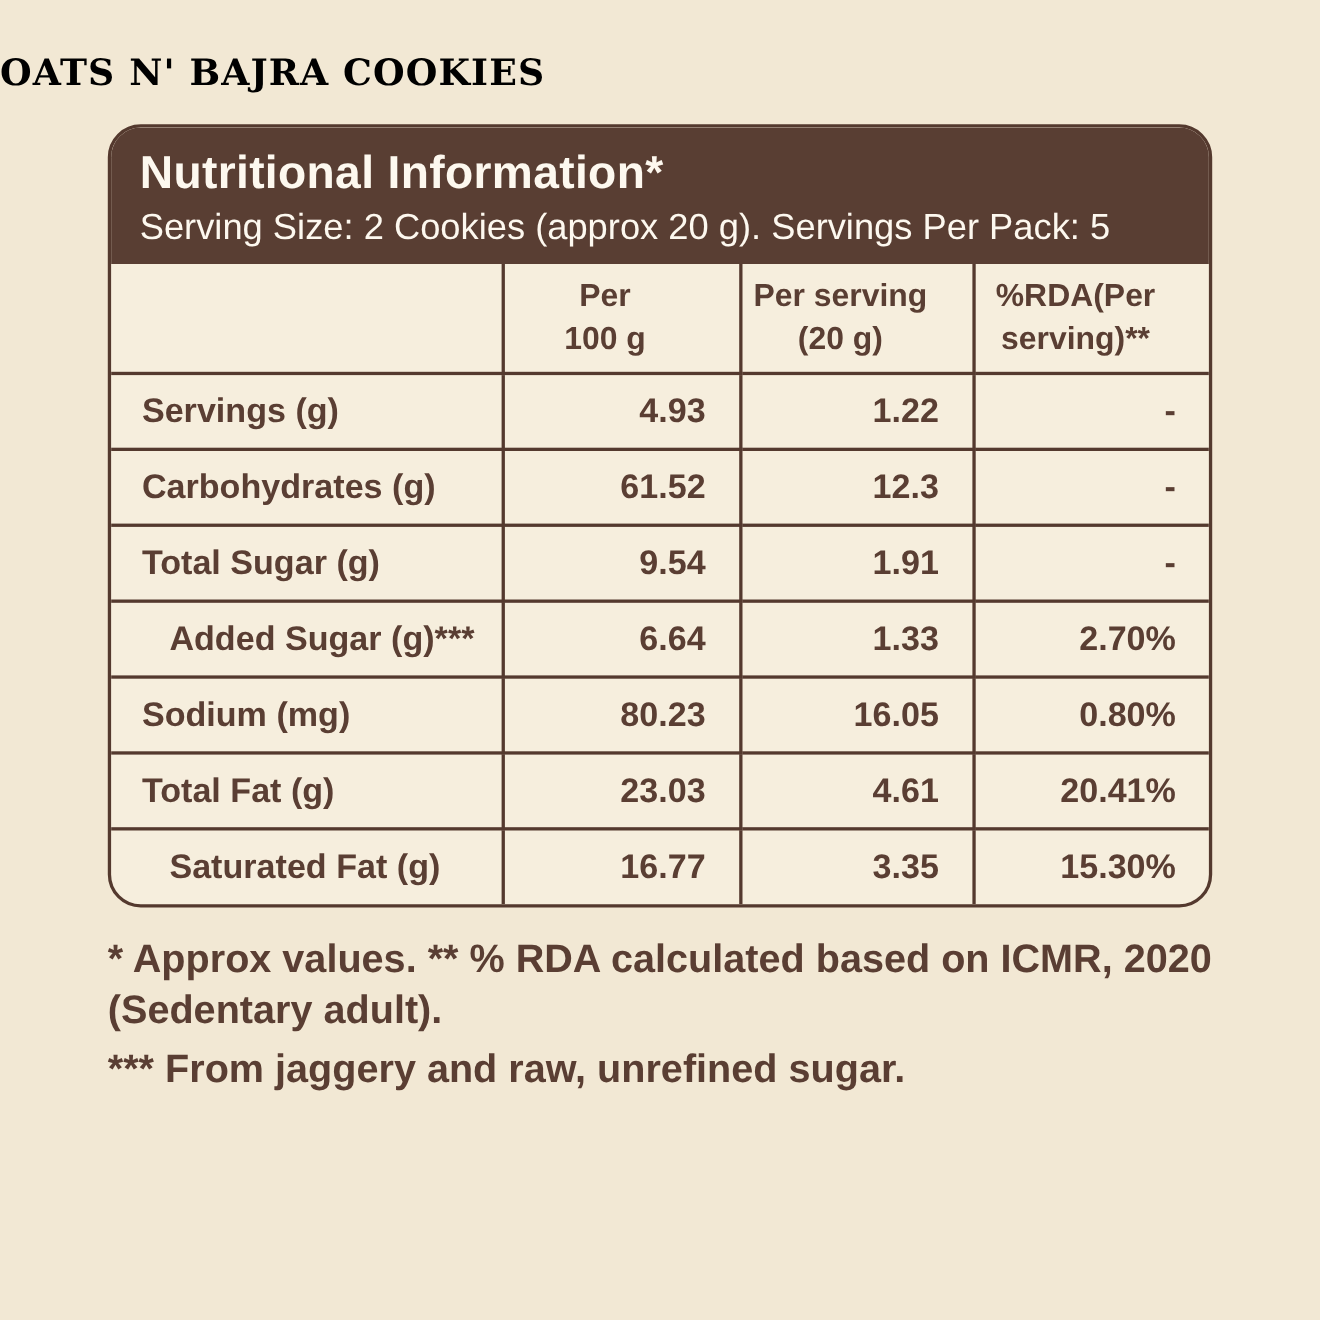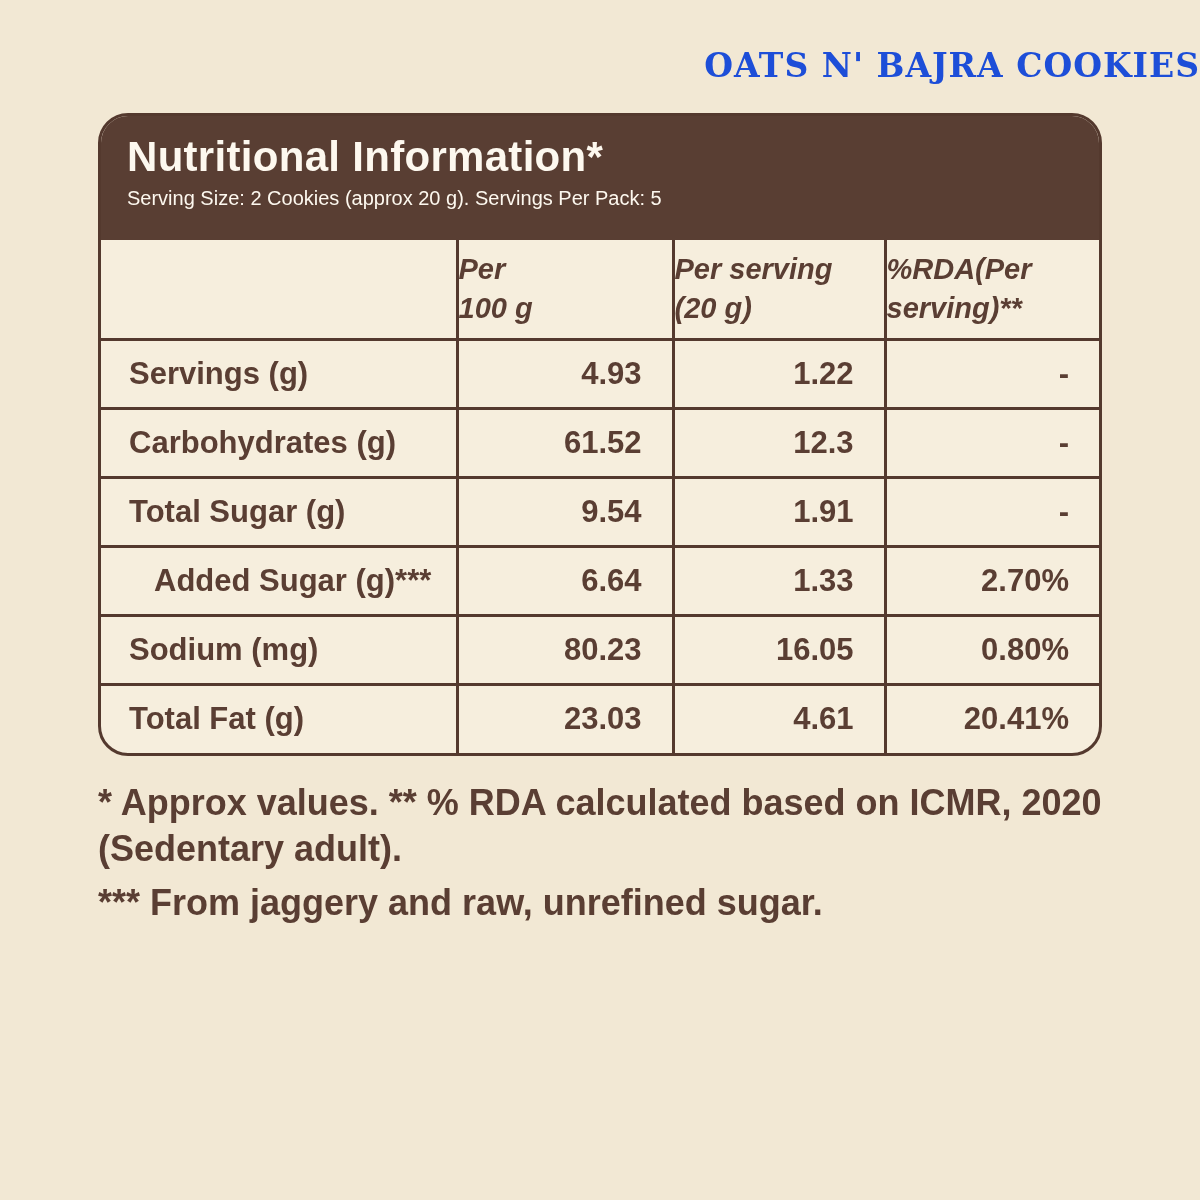--- a/index.html
+++ b/index.html
@@ -20,12 +20,12 @@
   .page-title {
     margin: 0;
     padding-top: 46px;
-    text-align: right;
+    text-align: left;
     font-family: "DejaVu Serif", serif;
     font-size: 33px;
     font-weight: 800;
     letter-spacing: 1px;
-    color: #1d4ed8;
+    color: #000000;
   }
 
   

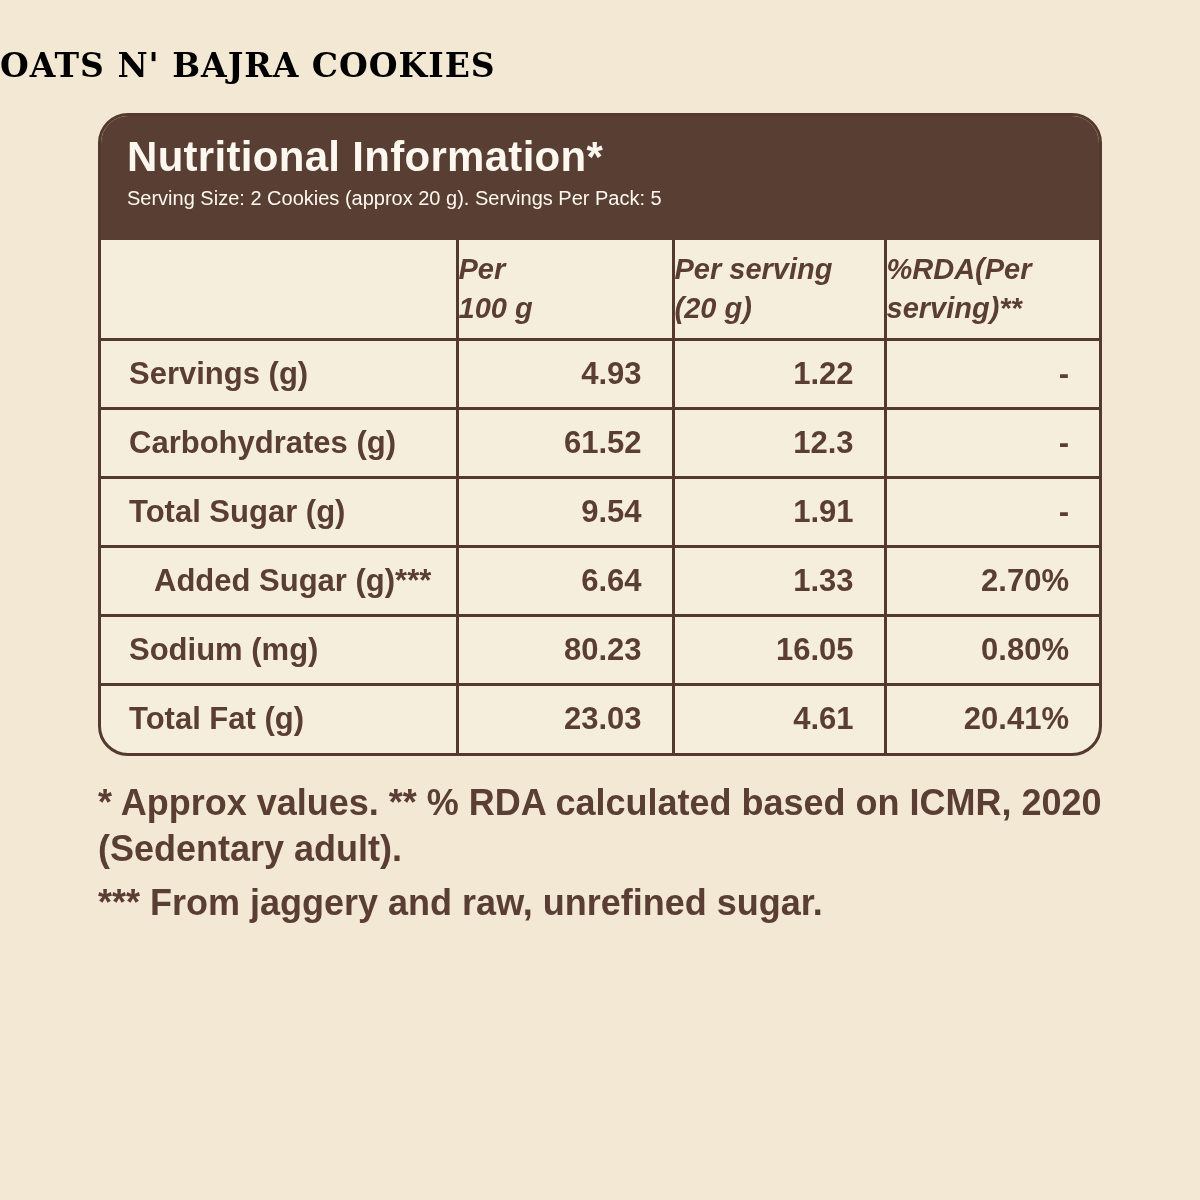--- a/index.html
+++ b/index.html
@@ -55,7 +55,7 @@
   }
   .serving-line {
     margin: 0;
-    font-size: 20px;
+    font-size: 33px;
     font-weight: 400;
     line-height: 1.3;
   }

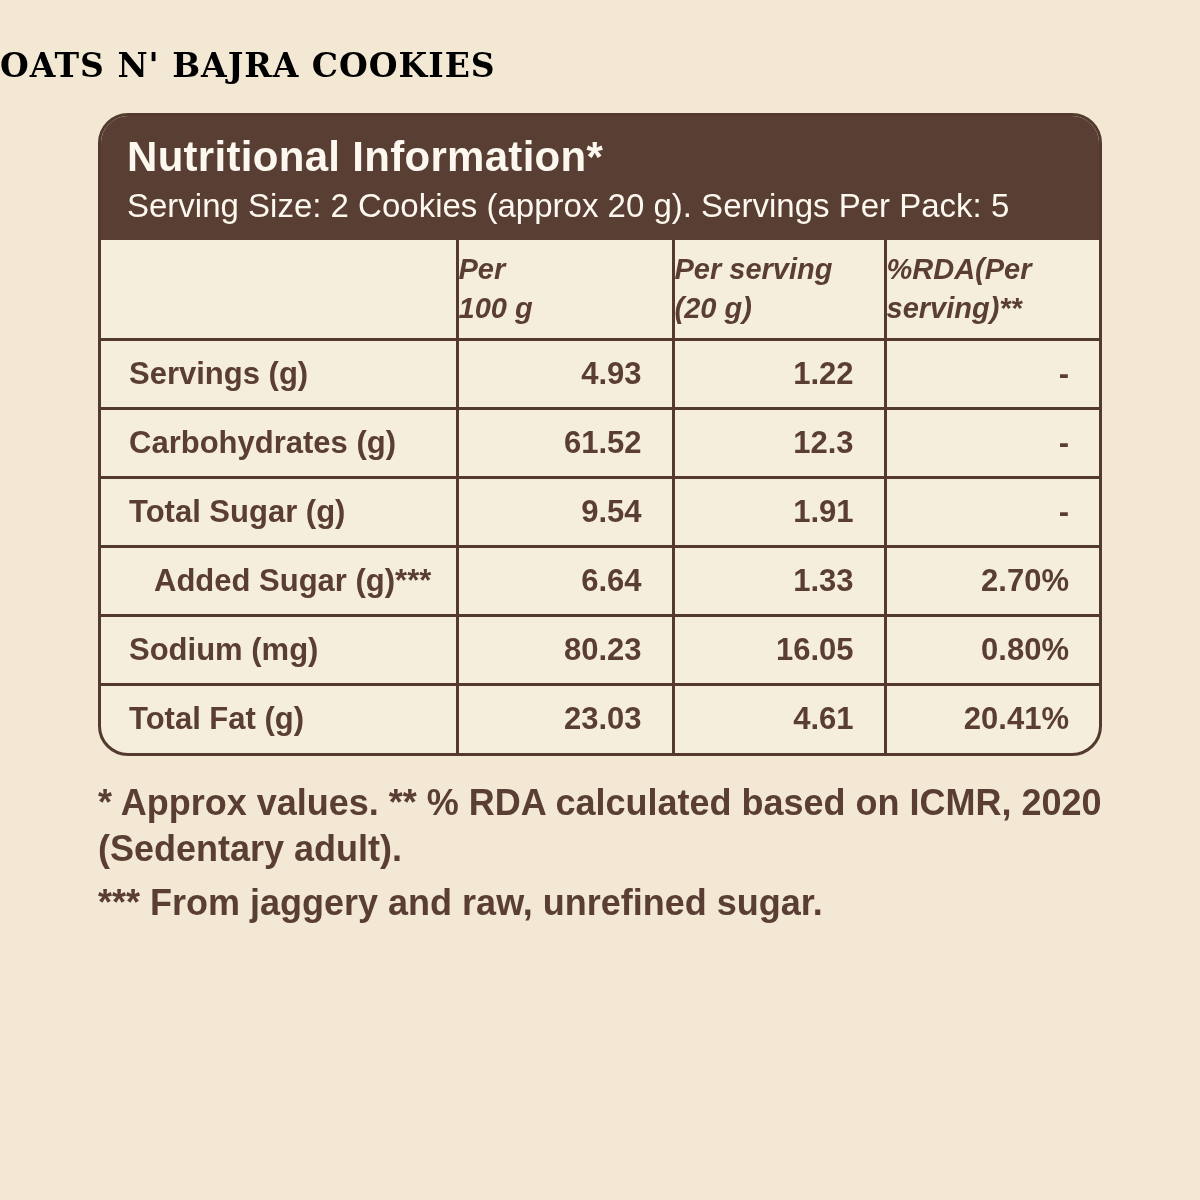--- a/index.html
+++ b/index.html
@@ -86,10 +86,9 @@
     height: 99px;
     font-size: 29px;
     line-height: 1.32;
-    text-align: left;
+    text-align: center;
     padding: 0 30px 0 0;
     vertical-align: middle;
-    font-style: italic;
   }
   .ntable thead th.nutrient-col { padding: 0; }
 

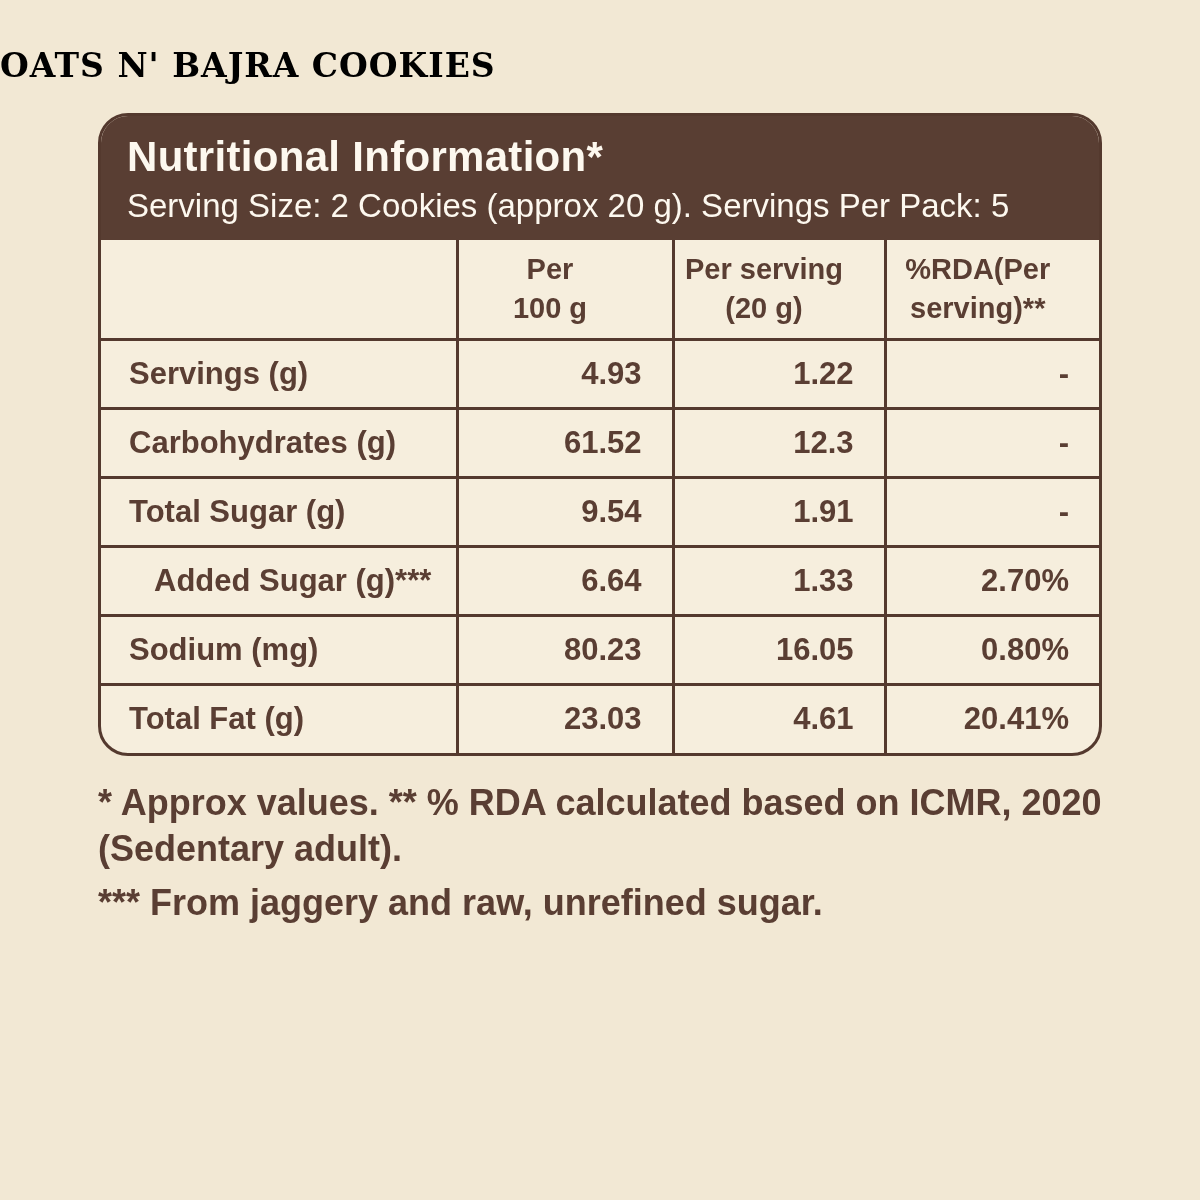--- a/index.html
+++ b/index.html
@@ -195,6 +195,12 @@
         <td class="num-cell">4.61</td>
         <td class="num-cell">20.41%</td>
       </tr>
+      <tr class="indent">
+        <td class="label-cell">Saturated Fat (g)</td>
+        <td class="num-cell">16.77</td>
+        <td class="num-cell">3.35</td>
+        <td class="num-cell">15.30%</td>
+      </tr>
     </tbody>
   </table>
 </div>

